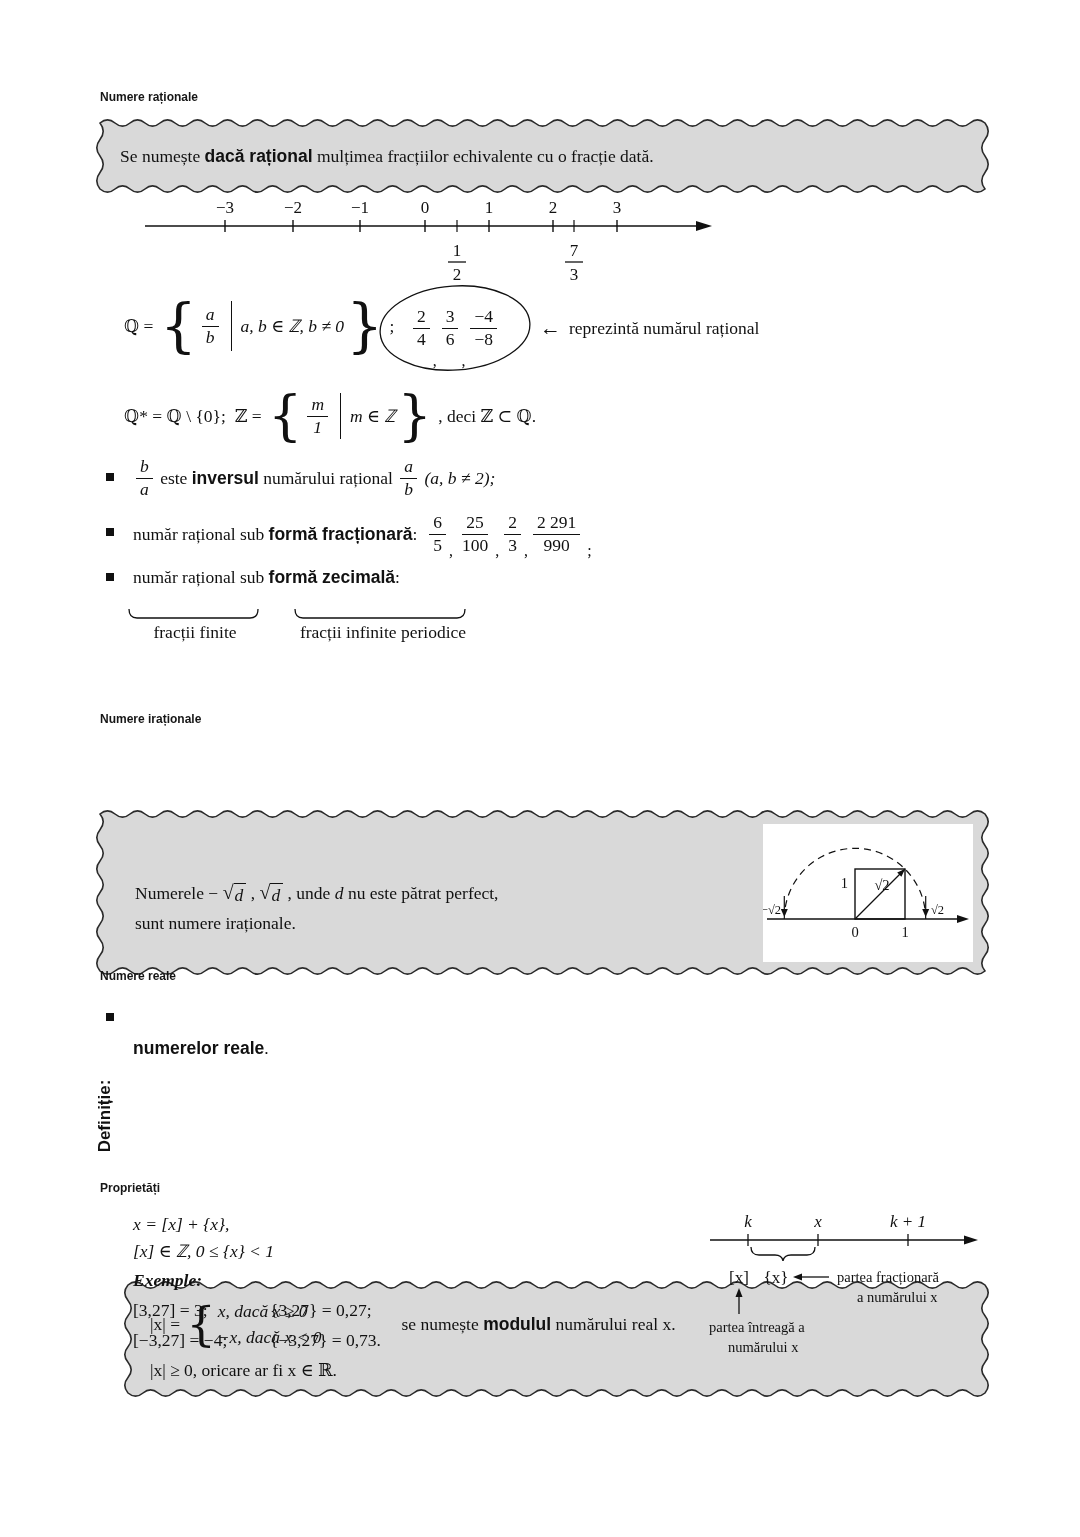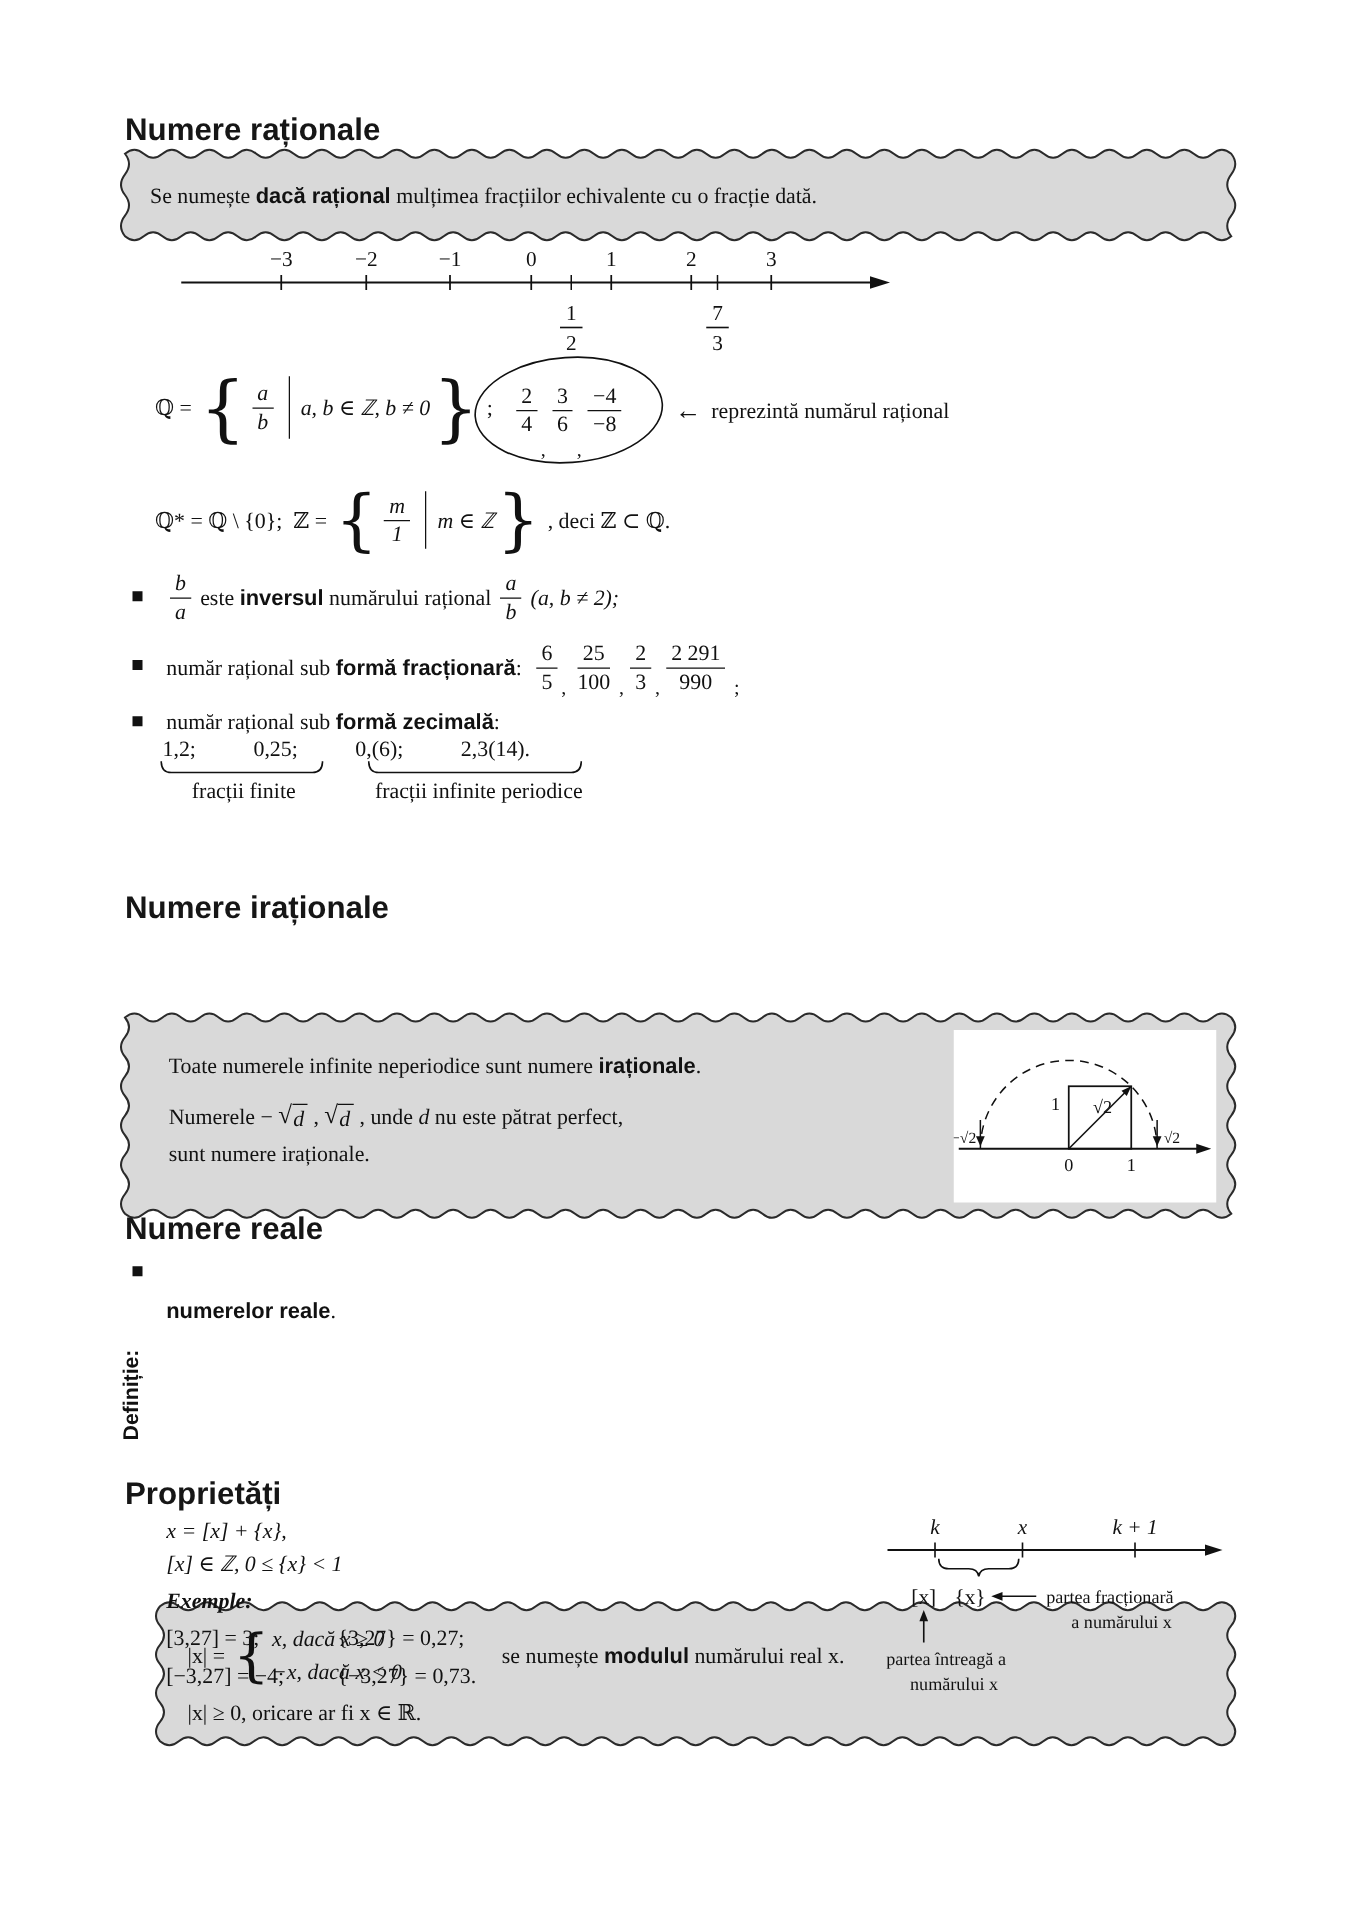--- a/index.html
+++ b/index.html
@@ -7,7 +7,7 @@
        font-family:"Liberation Serif","DejaVu Serif",serif;}
   .page{position:absolute;inset:0;overflow:hidden;}
   .abs{position:absolute;}
-  .sec{font-family:"Liberation Sans","DejaVu Sans",sans-serif;font-size:25px;font-weight:700;color:#161616;margin:0;}
+  .sec{font-family:"Liberation Sans","DejaVu Sans",sans-serif;font-size:12px;font-weight:700;color:#161616;margin:0;}
   .t{font-size:17.5px;line-height:1.3;margin:0;}
   .bsf{font-family:"Liberation Sans","DejaVu Sans",sans-serif;font-weight:700;}
   .it{font-style:italic;}

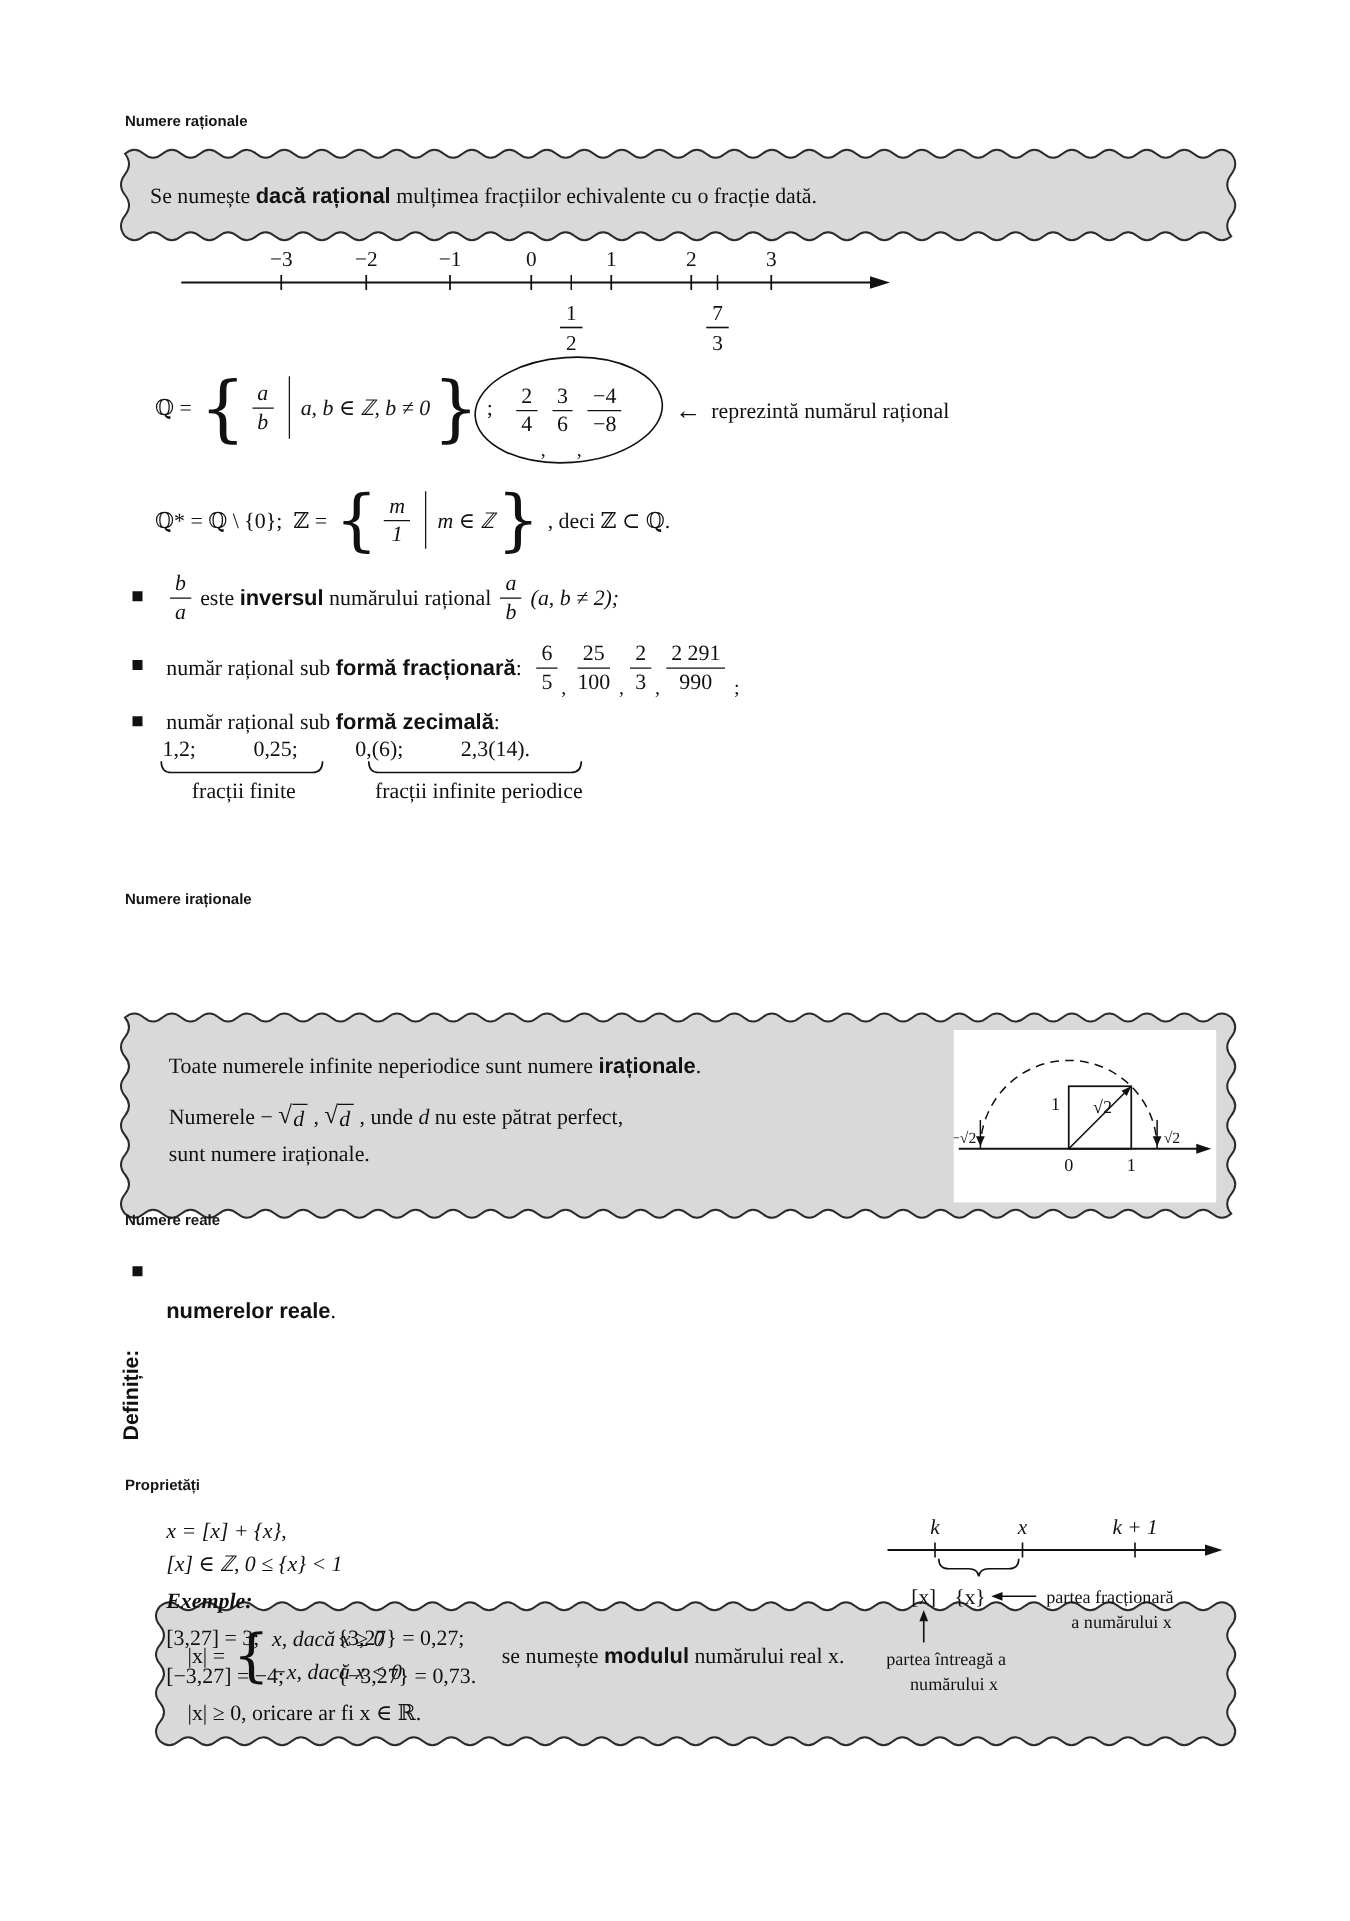--- a/index.html
+++ b/index.html
@@ -142,12 +142,6 @@
   <div class="bullet abs" style="left:106px;top:573px;"></div>
   <p class="t abs" style="left:133px;top:566px;"><span>număr rațional sub </span><span class="bsf">formă zecimală</span><span>:</span></p>
 
-  <div class="row abs" style="left:130px;top:588px;gap:46px;">
-    <span class="t">1,2;</span>
-    <span class="t">0,25;</span>
-    <span class="t">0,(6);</span>
-    <span class="t">2,3(14).</span>
-  </div>
 
   <svg class="abs" style="left:127px;top:606px;" width="360" height="16">
     <path d="M 2 3 Q 2 12 10 12 L 123 12 Q 131 12 131 3" fill="none" stroke="#111" stroke-width="1.3"></path>

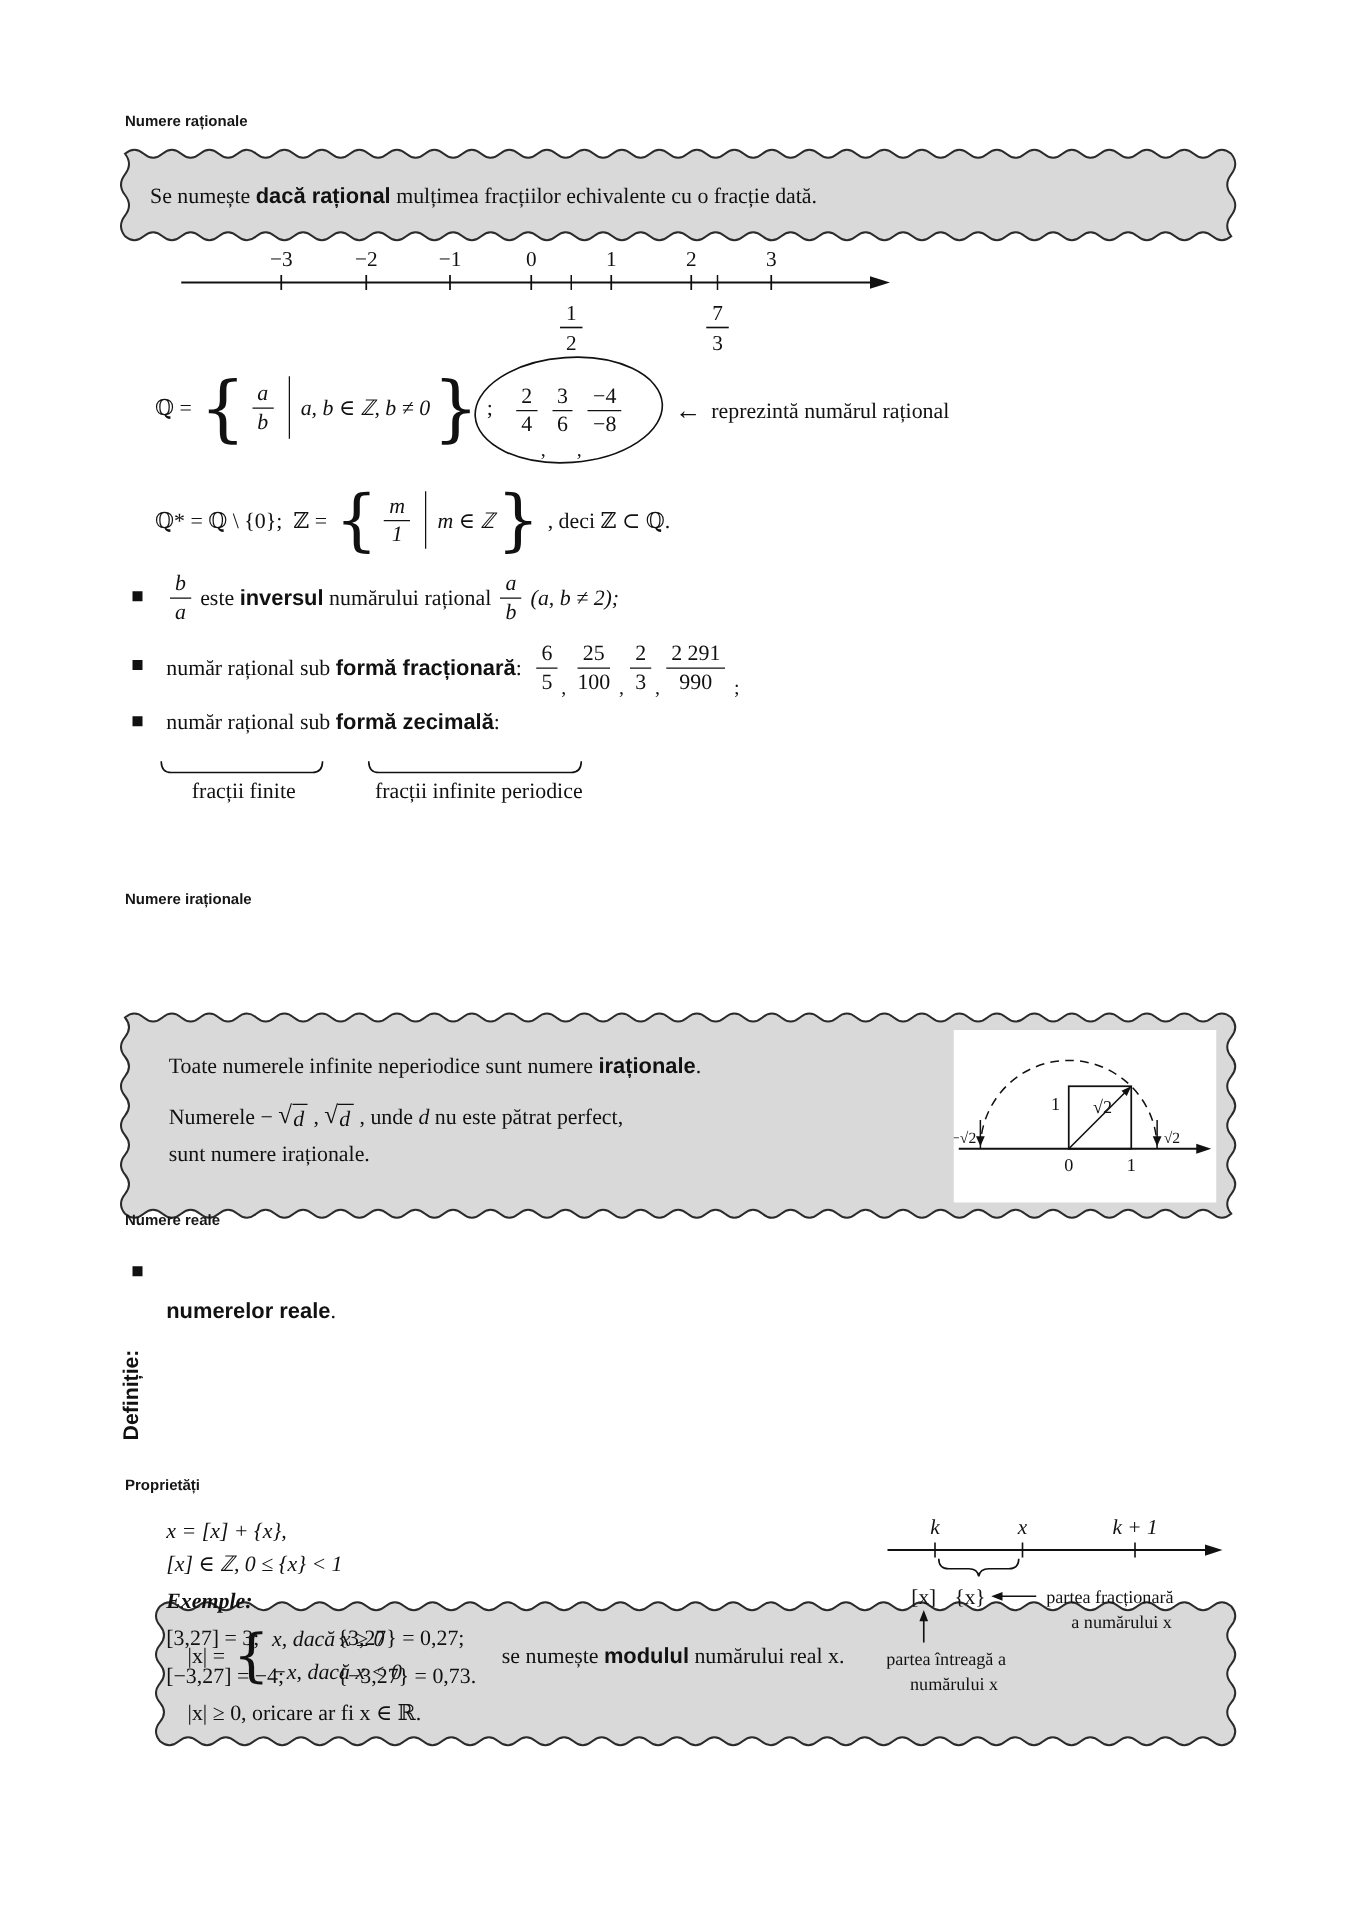--- a/index.html
+++ b/index.html
@@ -156,7 +156,6 @@
       <svg class="wavy-svg" width="901" height="173" style="left: -8px; top: -8px;">
         <path d="M 8 8 q 7.5 -6.4 15 0 q 7.5 6.4 15 0 q 7.5 -6.4 15 0 q 7.5 6.4 15 0 q 7.5 -6.4 15 0 q 7.5 6.4 15 0 q 7.5 -6.4 15 0 q 7.5 6.4 15 0 q 7.5 -6.4 15 0 q 7.5 6.4 15 0 q 7.5 -6.4 15 0 q 7.5 6.4 15 0 q 7.5 -6.4 15 0 q 7.5 6.4 15 0 q 7.5 -6.4 15 0 q 7.5 6.4 15 0 q 7.5 -6.4 15 0 q 7.5 6.4 15 0 q 7.5 -6.4 15 0 q 7.5 6.4 15 0 q 7.5 -6.4 15 0 q 7.5 6.4 15 0 q 7.5 -6.4 15 0 q 7.5 6.4 15 0 q 7.5 -6.4 15 0 q 7.5 6.4 15 0 q 7.5 -6.4 15 0 q 7.5 6.4 15 0 q 7.5 -6.4 15 0 q 7.5 6.4 15 0 q 7.5 -6.4 15 0 q 7.5 6.4 15 0 q 7.5 -6.4 15 0 q 7.5 6.4 15 0 q 7.5 -6.4 15 0 q 7.5 6.4 15 0 q 7.5 -6.4 15 0 q 7.5 6.4 15 0 q 7.5 -6.4 15 0 q 7.5 6.4 15 0 q 7.5 -6.4 15 0 q 7.5 6.4 15 0 q 7.5 -6.4 15 0 q 7.5 6.4 15 0 q 7.5 -6.4 15 0 q 7.5 6.4 15 0 q 7.5 -6.4 15 0 q 7.5 6.4 15 0 q 7.5 -6.4 15 0 q 7.5 6.4 15 0 q 7.5 -6.4 15 0 q 7.5 6.4 15 0 q 7.5 -6.4 15 0 q 7.5 6.4 15 0 q 7.5 -6.4 15 0 q 7.5 6.4 15 0 q 7.5 -6.4 15 0 q 7.5 6.4 15 0 q 7.5 -6.4 15 0 q 6.4 7.85 0 15.7 q -6.4 7.85 0 15.7 q 6.4 7.85 0 15.7 q -6.4 7.85 0 15.7 q 6.4 7.85 0 15.7 q -6.4 7.85 0 15.7 q 6.4 7.85 0 15.7 q -6.4 7.85 0 15.7 q 6.4 7.85 0 15.7 q -6.4 7.85 0 15.7 q -7.5 6.4 -15 0 q -7.5 -6.4 -15 0 q -7.5 6.4 -15 0 q -7.5 -6.4 -15 0 q -7.5 6.4 -15 0 q -7.5 -6.4 -15 0 q -7.5 6.4 -15 0 q -7.5 -6.4 -15 0 q -7.5 6.4 -15 0 q -7.5 -6.4 -15 0 q -7.5 6.4 -15 0 q -7.5 -6.4 -15 0 q -7.5 6.4 -15 0 q -7.5 -6.4 -15 0 q -7.5 6.4 -15 0 q -7.5 -6.4 -15 0 q -7.5 6.4 -15 0 q -7.5 -6.4 -15 0 q -7.5 6.4 -15 0 q -7.5 -6.4 -15 0 q -7.5 6.4 -15 0 q -7.5 -6.4 -15 0 q -7.5 6.4 -15 0 q -7.5 -6.4 -15 0 q -7.5 6.4 -15 0 q -7.5 -6.4 -15 0 q -7.5 6.4 -15 0 q -7.5 -6.4 -15 0 q -7.5 6.4 -15 0 q -7.5 -6.4 -15 0 q -7.5 6.4 -15 0 q -7.5 -6.4 -15 0 q -7.5 6.4 -15 0 q -7.5 -6.4 -15 0 q -7.5 6.4 -15 0 q -7.5 -6.4 -15 0 q -7.5 6.4 -15 0 q -7.5 -6.4 -15 0 q -7.5 6.4 -15 0 q -7.5 -6.4 -15 0 q -7.5 6.4 -15 0 q -7.5 -6.4 -15 0 q -7.5 6.4 -15 0 q -7.5 -6.4 -15 0 q -7.5 6.4 -15 0 q -7.5 -6.4 -15 0 q -7.5 6.4 -15 0 q -7.5 -6.4 -15 0 q -7.5 6.4 -15 0 q -7.5 -6.4 -15 0 q -7.5 6.4 -15 0 q -7.5 -6.4 -15 0 q -7.5 6.4 -15 0 q -7.5 -6.4 -15 0 q -7.5 6.4 -15 0 q -7.5 -6.4 -15 0 q -7.5 6.4 -15 0 q -7.5 -6.4 -15 0 q -7.5 6.4 -15 0 q -6.4 -7.85 0 -15.7 q 6.4 -7.85 0 -15.7 q -6.4 -7.85 0 -15.7 q 6.4 -7.85 0 -15.7 q -6.4 -7.85 0 -15.7 q 6.4 -7.85 0 -15.7 q -6.4 -7.85 0 -15.7 q 6.4 -7.85 0 -15.7 q -6.4 -7.85 0 -15.7 q 6.4 -7.85 0 -15.7 Z" fill="#d9d9d9" stroke="#2b2b2b" stroke-width="1.6"></path>
       </svg>
-    <p class="t wb-abs" style="left:35px;top:27px;"><span>Toate numerele infinite neperiodice sunt numere </span><span class="bsf">iraționale</span><span>.</span></p>
     <div class="row wb-abs" style="left:35px;top:64px;height:30px;">
       <span class="t">Numerele − </span>
       <span class="sqrt"><span class="rad">√</span><span class="arg t">d</span></span>

